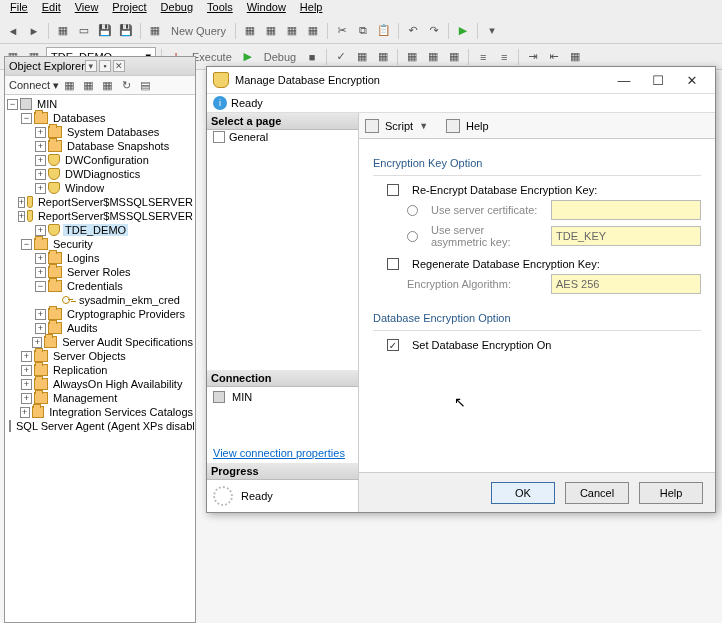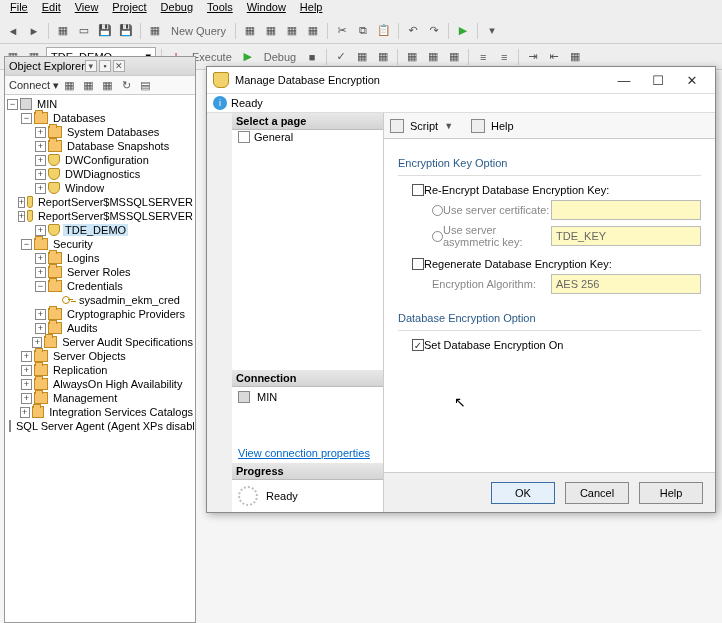--- a/index.html
+++ b/index.html
@@ -49,7 +49,7 @@
 .dlg-titlebar .wbtn { width:34px;height:22px;display:inline-flex;align-items:center;justify-content:center;color:#333;font-size:13px; }
 .dlg-status { height:20px; background:#fff; border-top:1px solid #ddd;border-bottom:1px solid #ddd; display:flex;align-items:center;gap:4px;padding:0 6px; }
 .dlg-status .sicon{width:14px;height:14px;border-radius:50%;background:#3a9bde;color:#fff;display:inline-flex;align-items:center;justify-content:center;font-size:9px;}
-.dlg-body { flex:1; display:flex;padding-left:25px; }
+.dlg-body { flex:1; display:flex; }
 .dlg-left { width:152px; background:#fff; border-right:1px solid #ccc; display:flex;flex-direction:column; }
 .sect-hdr { background:linear-gradient(#e8e8e8,#d4d4d4); font-weight:bold; padding:2px 4px; border-bottom:1px solid #bbb; }
 .page-list { flex:0 0 auto; }

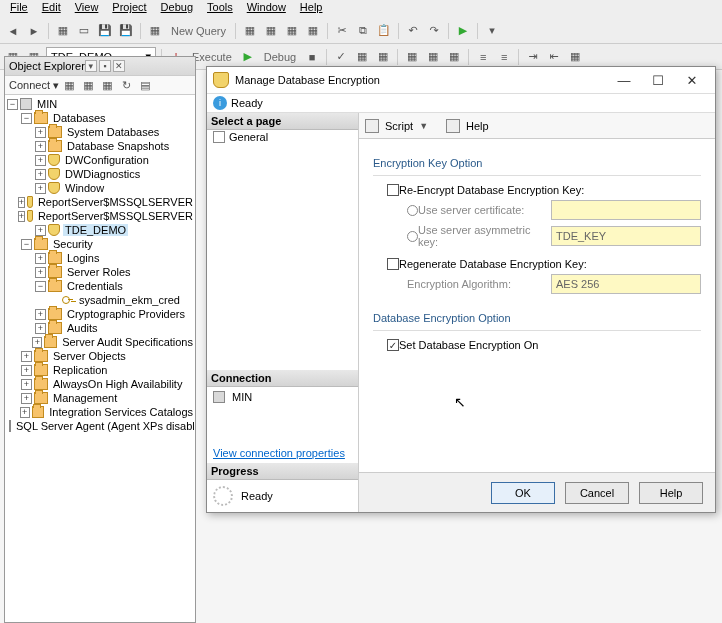--- a/index.html
+++ b/index.html
@@ -68,7 +68,7 @@
 .form-area{flex:1;padding:10px 14px;position:relative;}
 .grp-title{color:#2a5a8a;margin:8px 0 6px;}
 .grp-line{height:1px;background:#ddd;margin-bottom:8px;}
-.form-row{display:flex;align-items:center;margin:4px 0 4px 14px;gap:0;}
+.form-row{display:flex;align-items:center;margin:4px 0 4px 14px;gap:13px;}
 .form-row.sub{margin-left:34px;color:#888;}
 .chk{width:12px;height:12px;border:1px solid #555;background:#fff;display:inline-flex;align-items:center;justify-content:center;font-size:10px;color:#333;}
 .rad{width:11px;height:11px;border:1px solid #888;border-radius:50%;background:#fff;}

